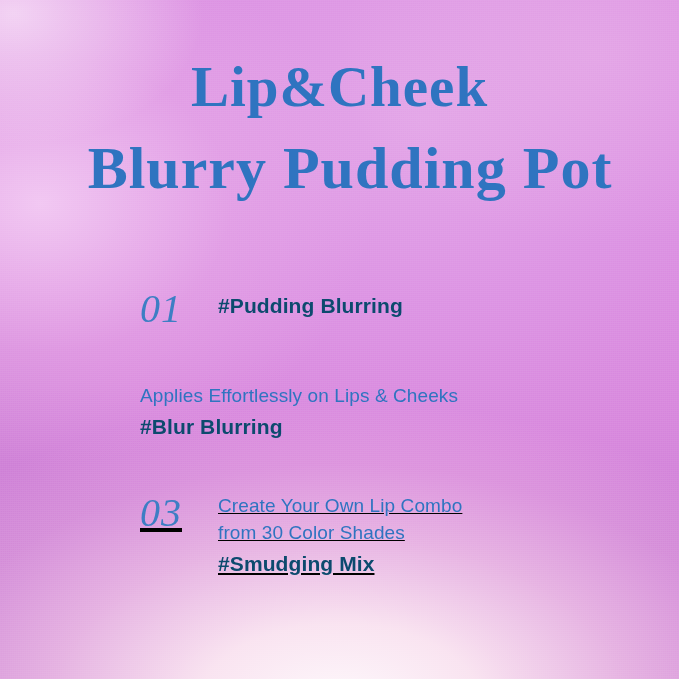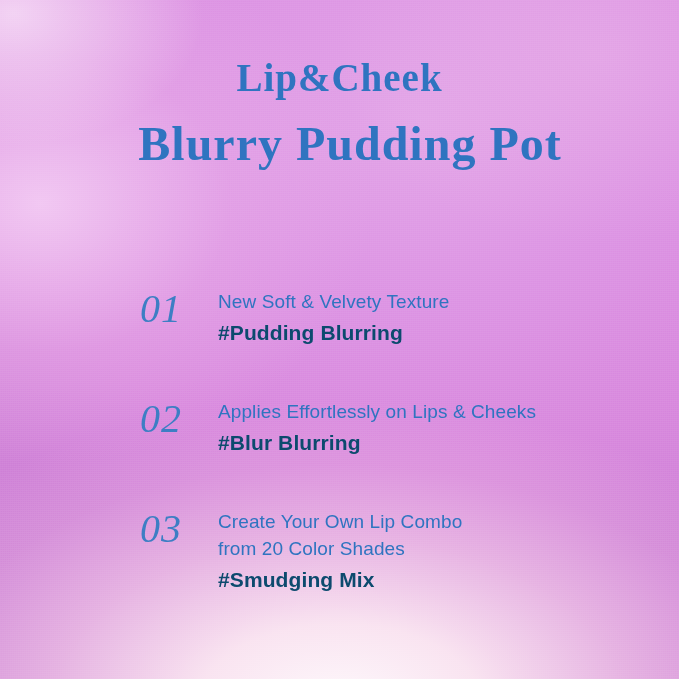--- a/index.html
+++ b/index.html
@@ -80,7 +80,7 @@
     letter-spacing: 0.5px;
   }
   .headline .line1 {
-    font-size: 39px;
+    font-size: 57px;
     font-weight: 700;
     display: block;
     letter-spacing: 1px;

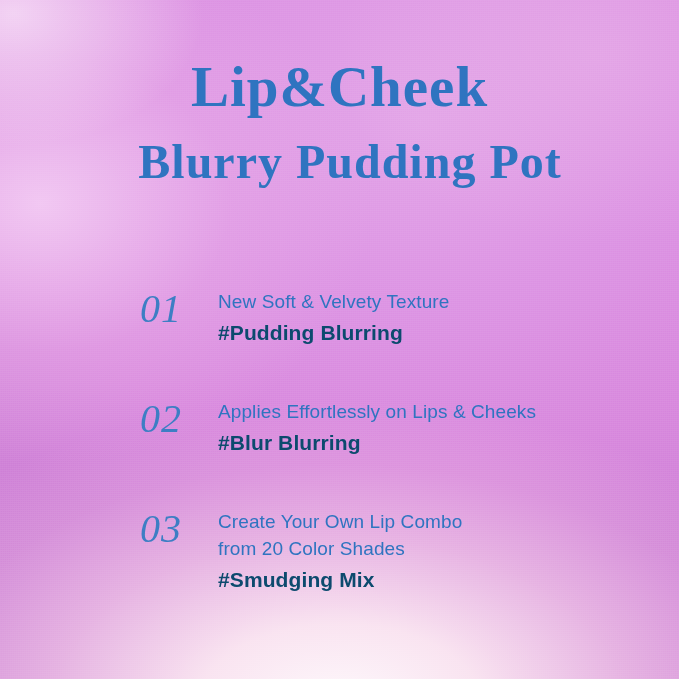--- a/index.html
+++ b/index.html
@@ -86,7 +86,7 @@
     letter-spacing: 1px;
   }
   .headline .line2 {
-    font-size: 48px;
+    font-size: 60px;
     font-weight: 700;
     display: block;
     margin-top: 22px;

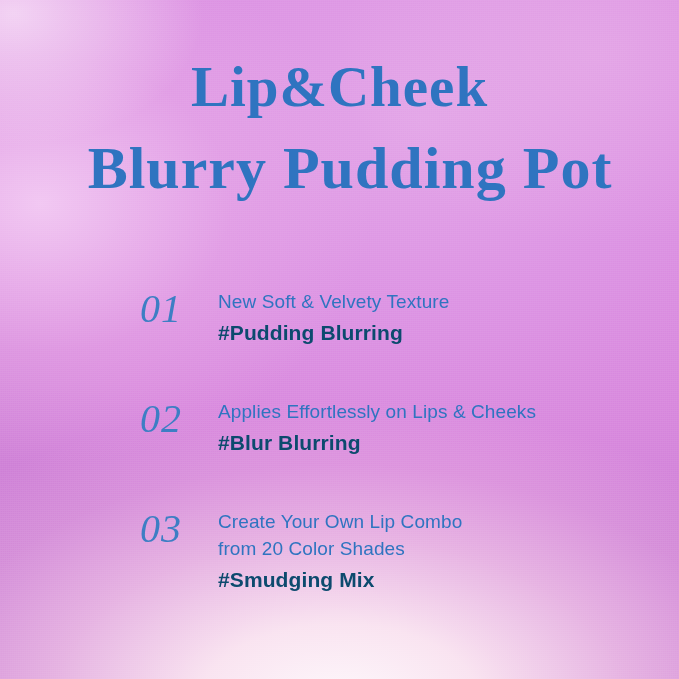--- a/index.html
+++ b/index.html
@@ -162,7 +162,6 @@
       <div class="feature">
         <div class="feature-num">01</div>
         <div class="feature-text">
-          <div class="feature-desc">New Soft &amp; Velvety Texture</div>
           <div class="feature-tag">#Pudding Blurring</div>
         </div>
       </div>

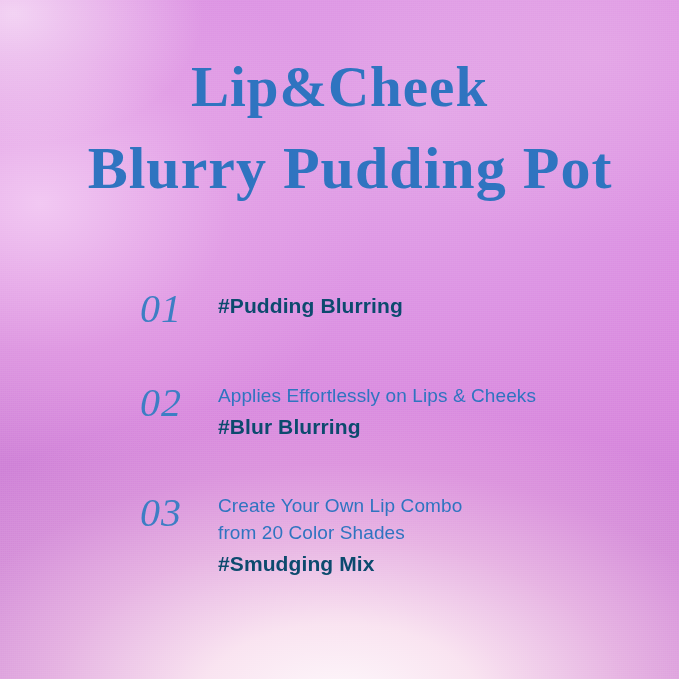--- a/index.html
+++ b/index.html
@@ -167,7 +167,6 @@
       </div>
 
       <div class="feature">
-        <div class="feature-num">02</div>
         <div class="feature-text">
           <div class="feature-desc">Applies Effortlessly on Lips &amp; Cheeks</div>
           <div class="feature-tag">#Blur Blurring</div>

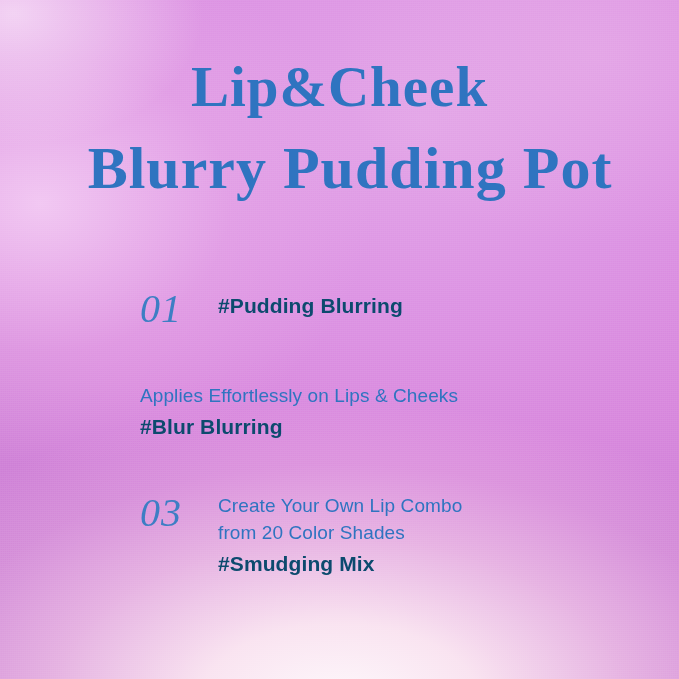--- a/index.html
+++ b/index.html
@@ -106,7 +106,7 @@
     align-items: flex-start;
     margin-bottom: 52px;
   }
-  .feature:last-child { margin-bottom: 15px; }
+  .feature:last-child { margin-bottom: 15px; text-decoration: underline; }
 
   .feature-num {
     flex: 0 0 auto;

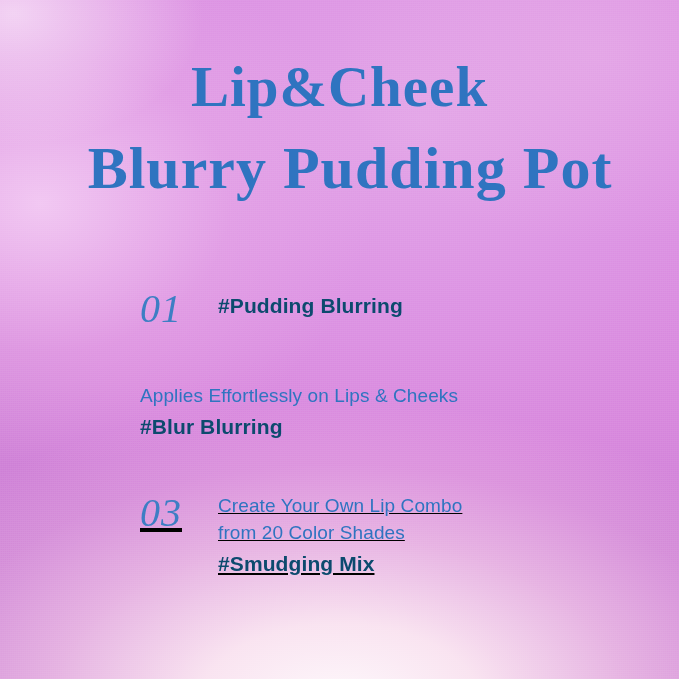--- a/index.html
+++ b/index.html
@@ -177,7 +177,7 @@
         <div class="feature-num">03</div>
         <div class="feature-text">
           <div class="feature-desc" style="white-space: pre-line;">Create Your Own Lip Combo
-from 20 Color Shades</div>
+from 30 Color Shades</div>
           <div class="feature-tag">#Smudging Mix</div>
         </div>
       </div>

